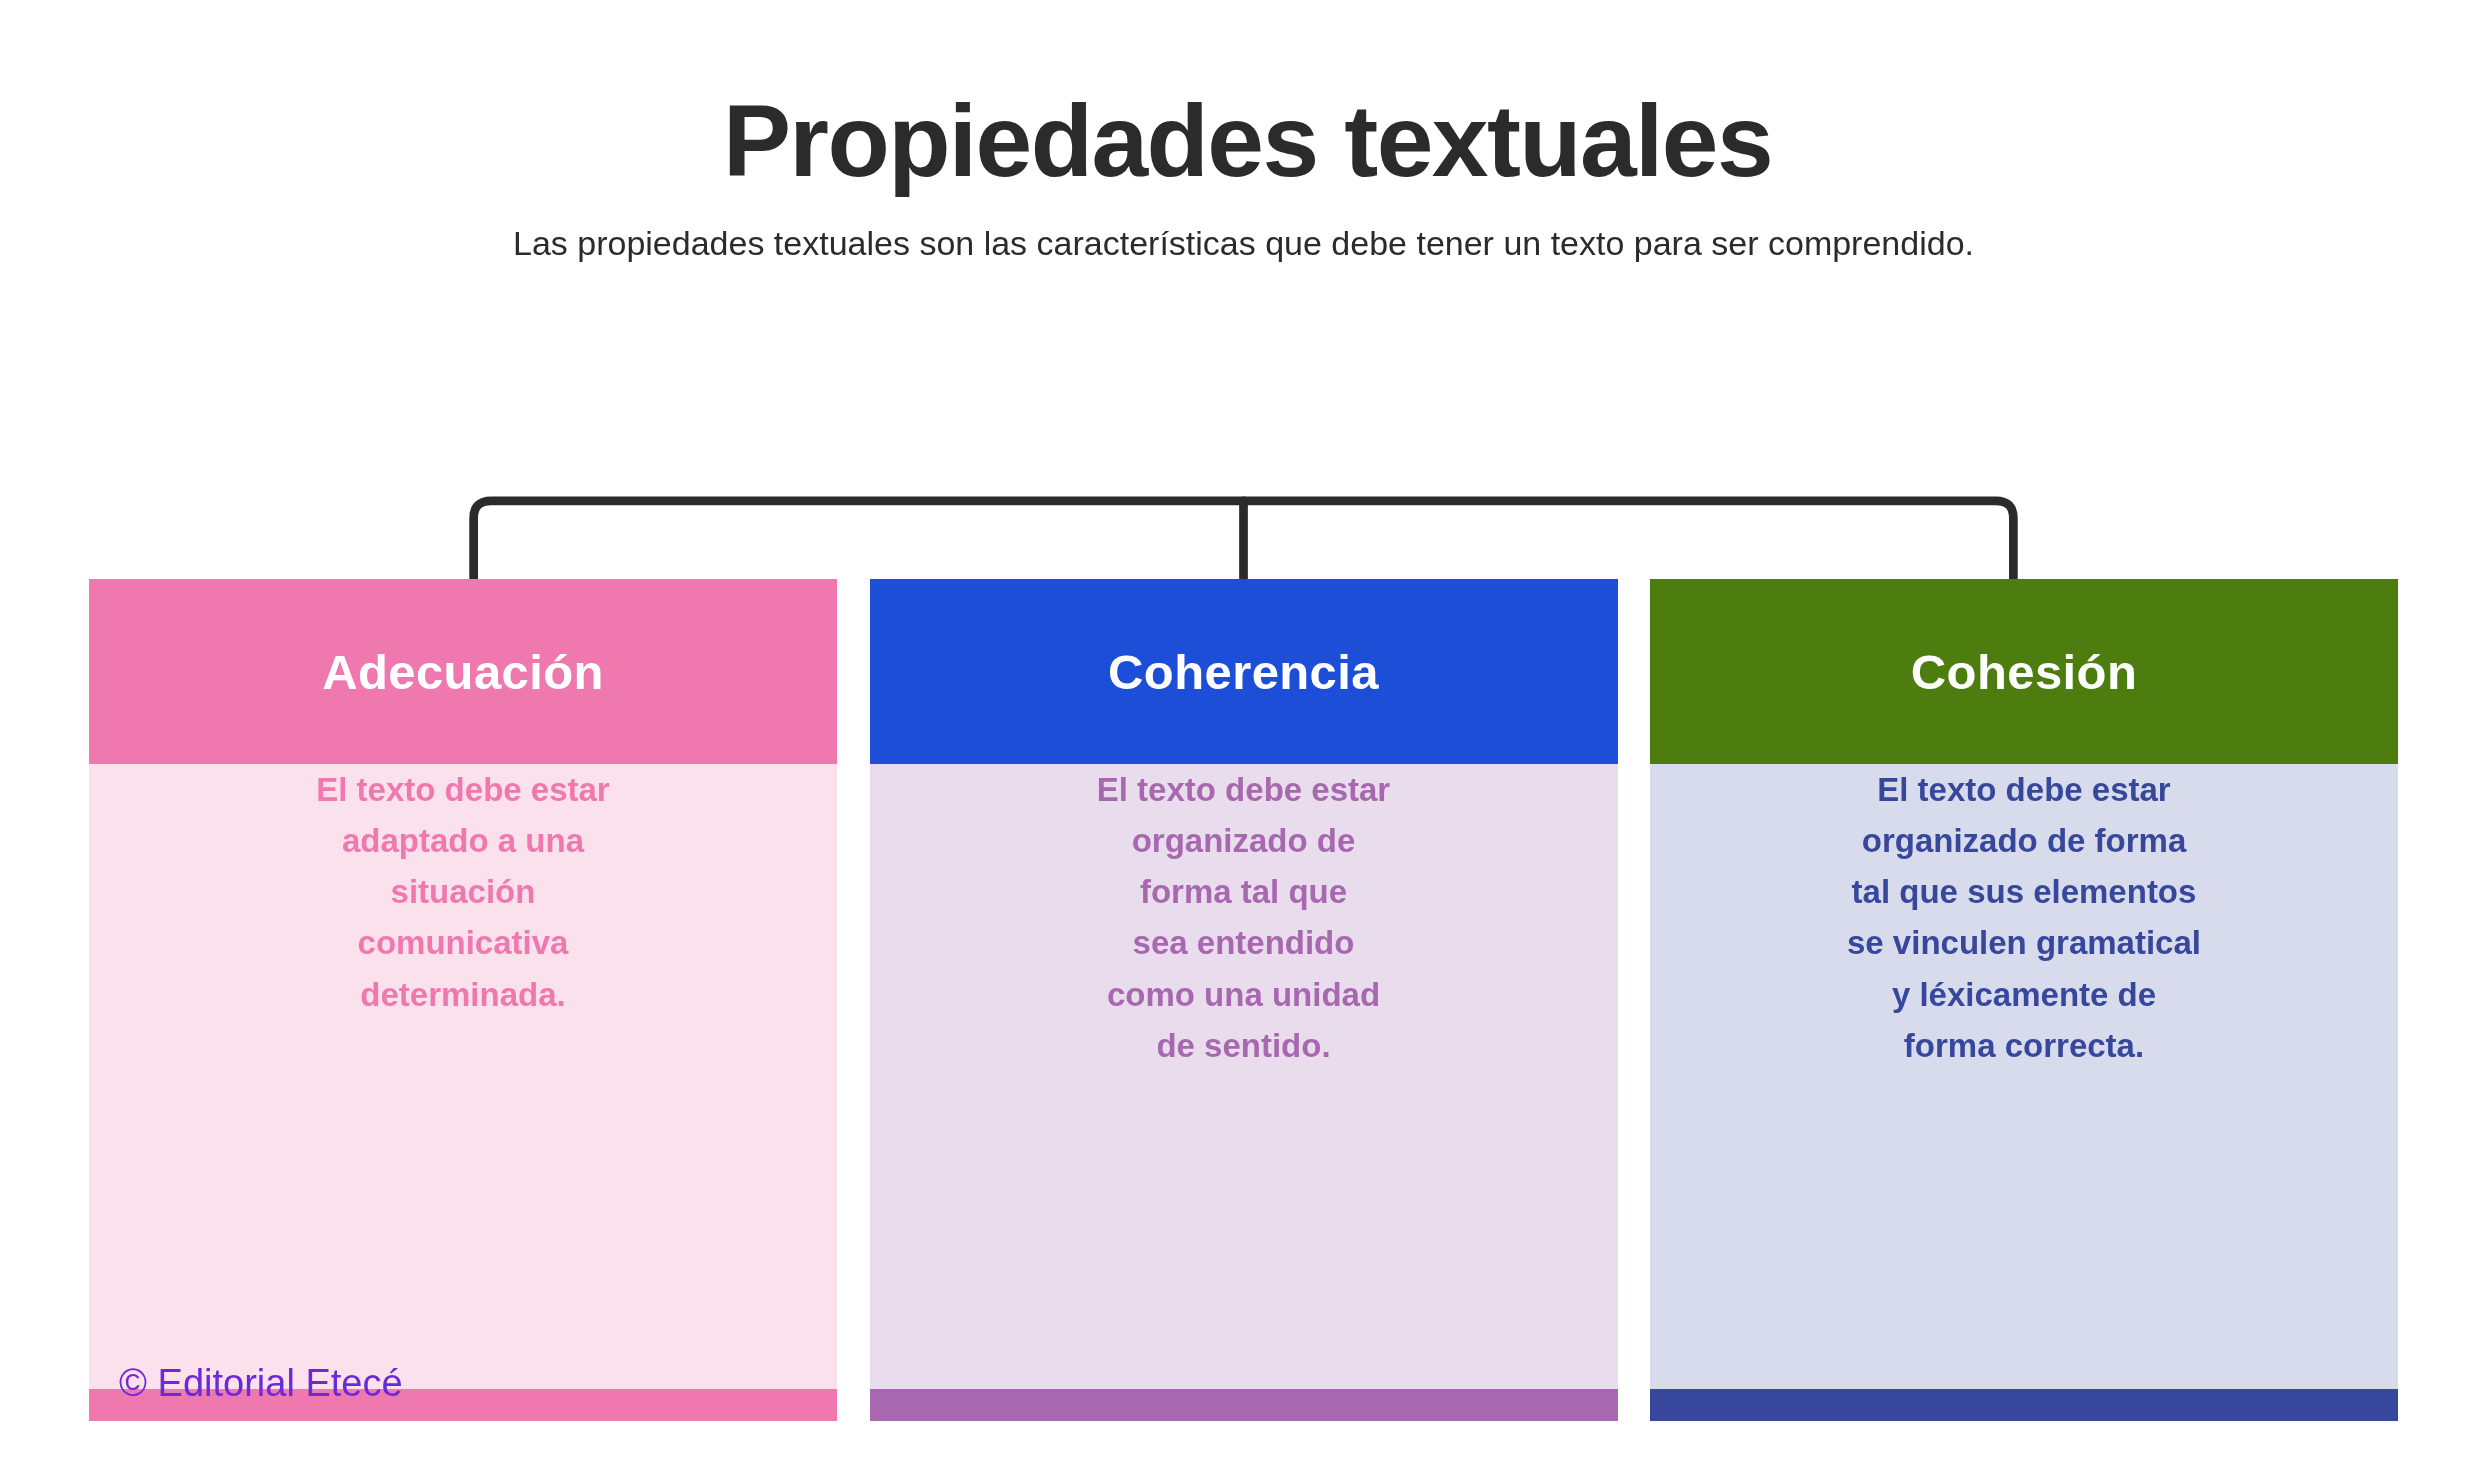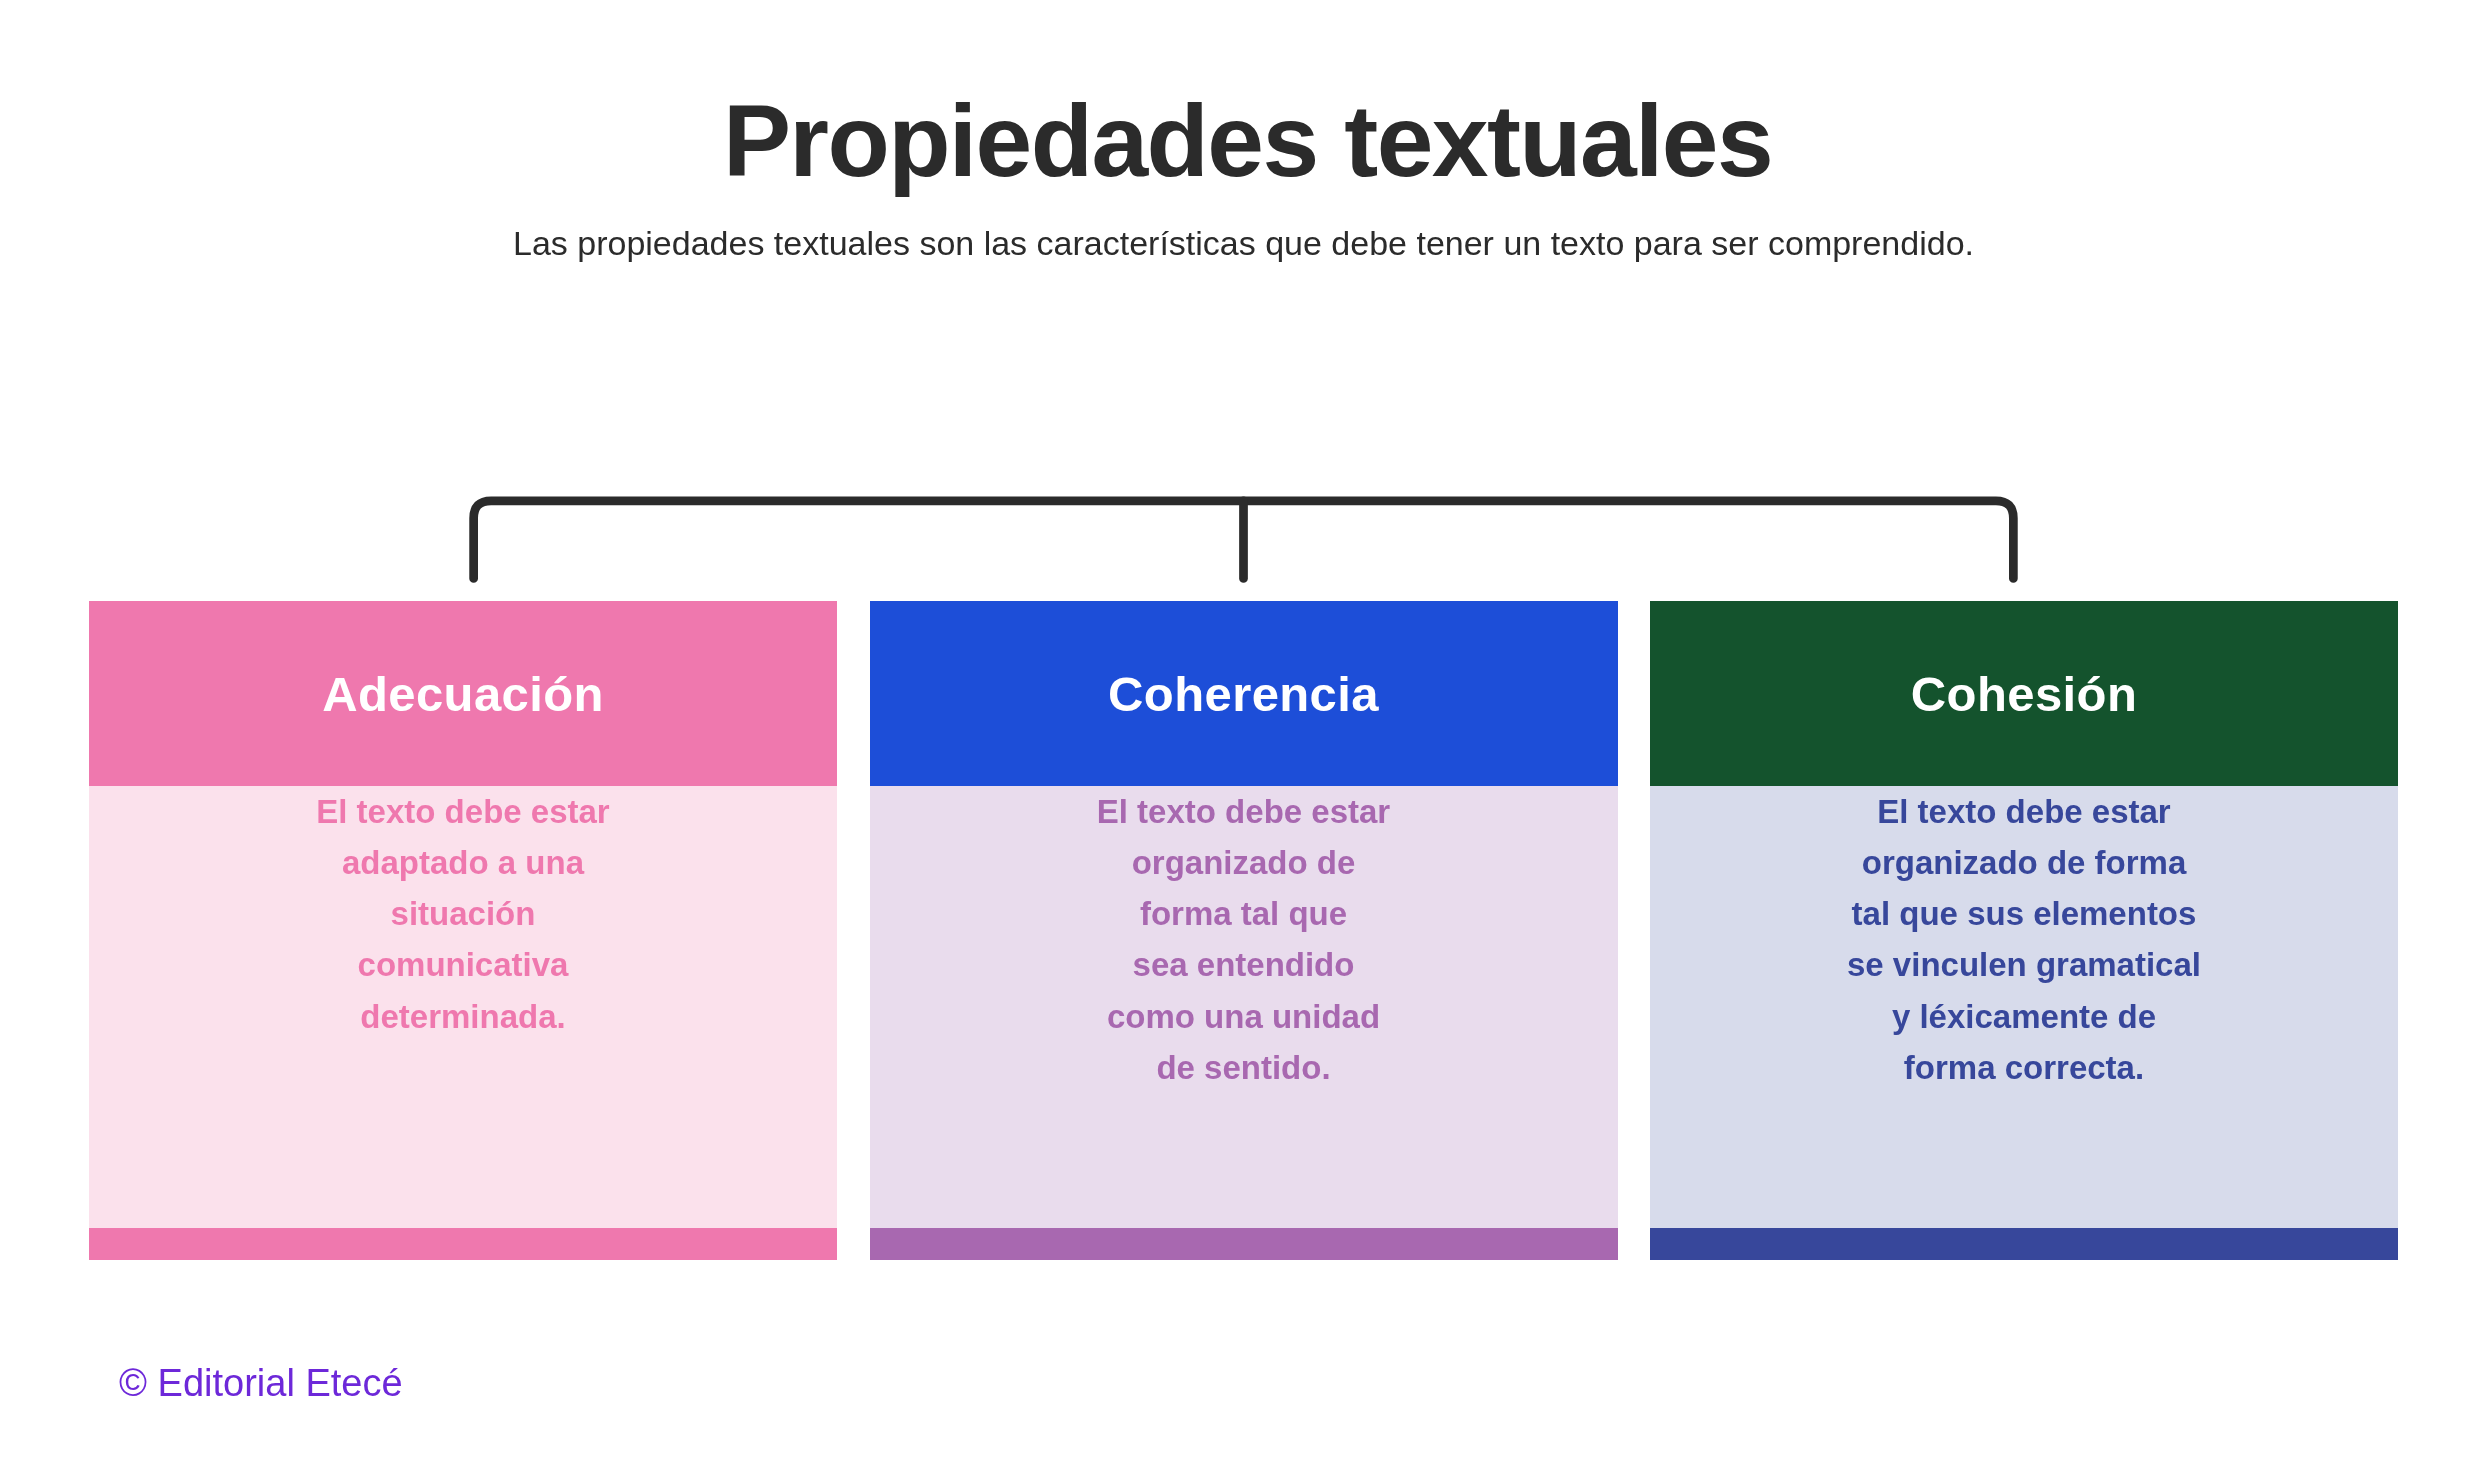--- a/index.html
+++ b/index.html
@@ -63,11 +63,10 @@
   }
   .card {
     width: 748px;
-    height: 659px;
+    height: 842px;
     display: flex;
     flex-direction: column;
     box-sizing: border-box;
-    margin-top: 22px;
   }
   .card-header {
     height: 185px;

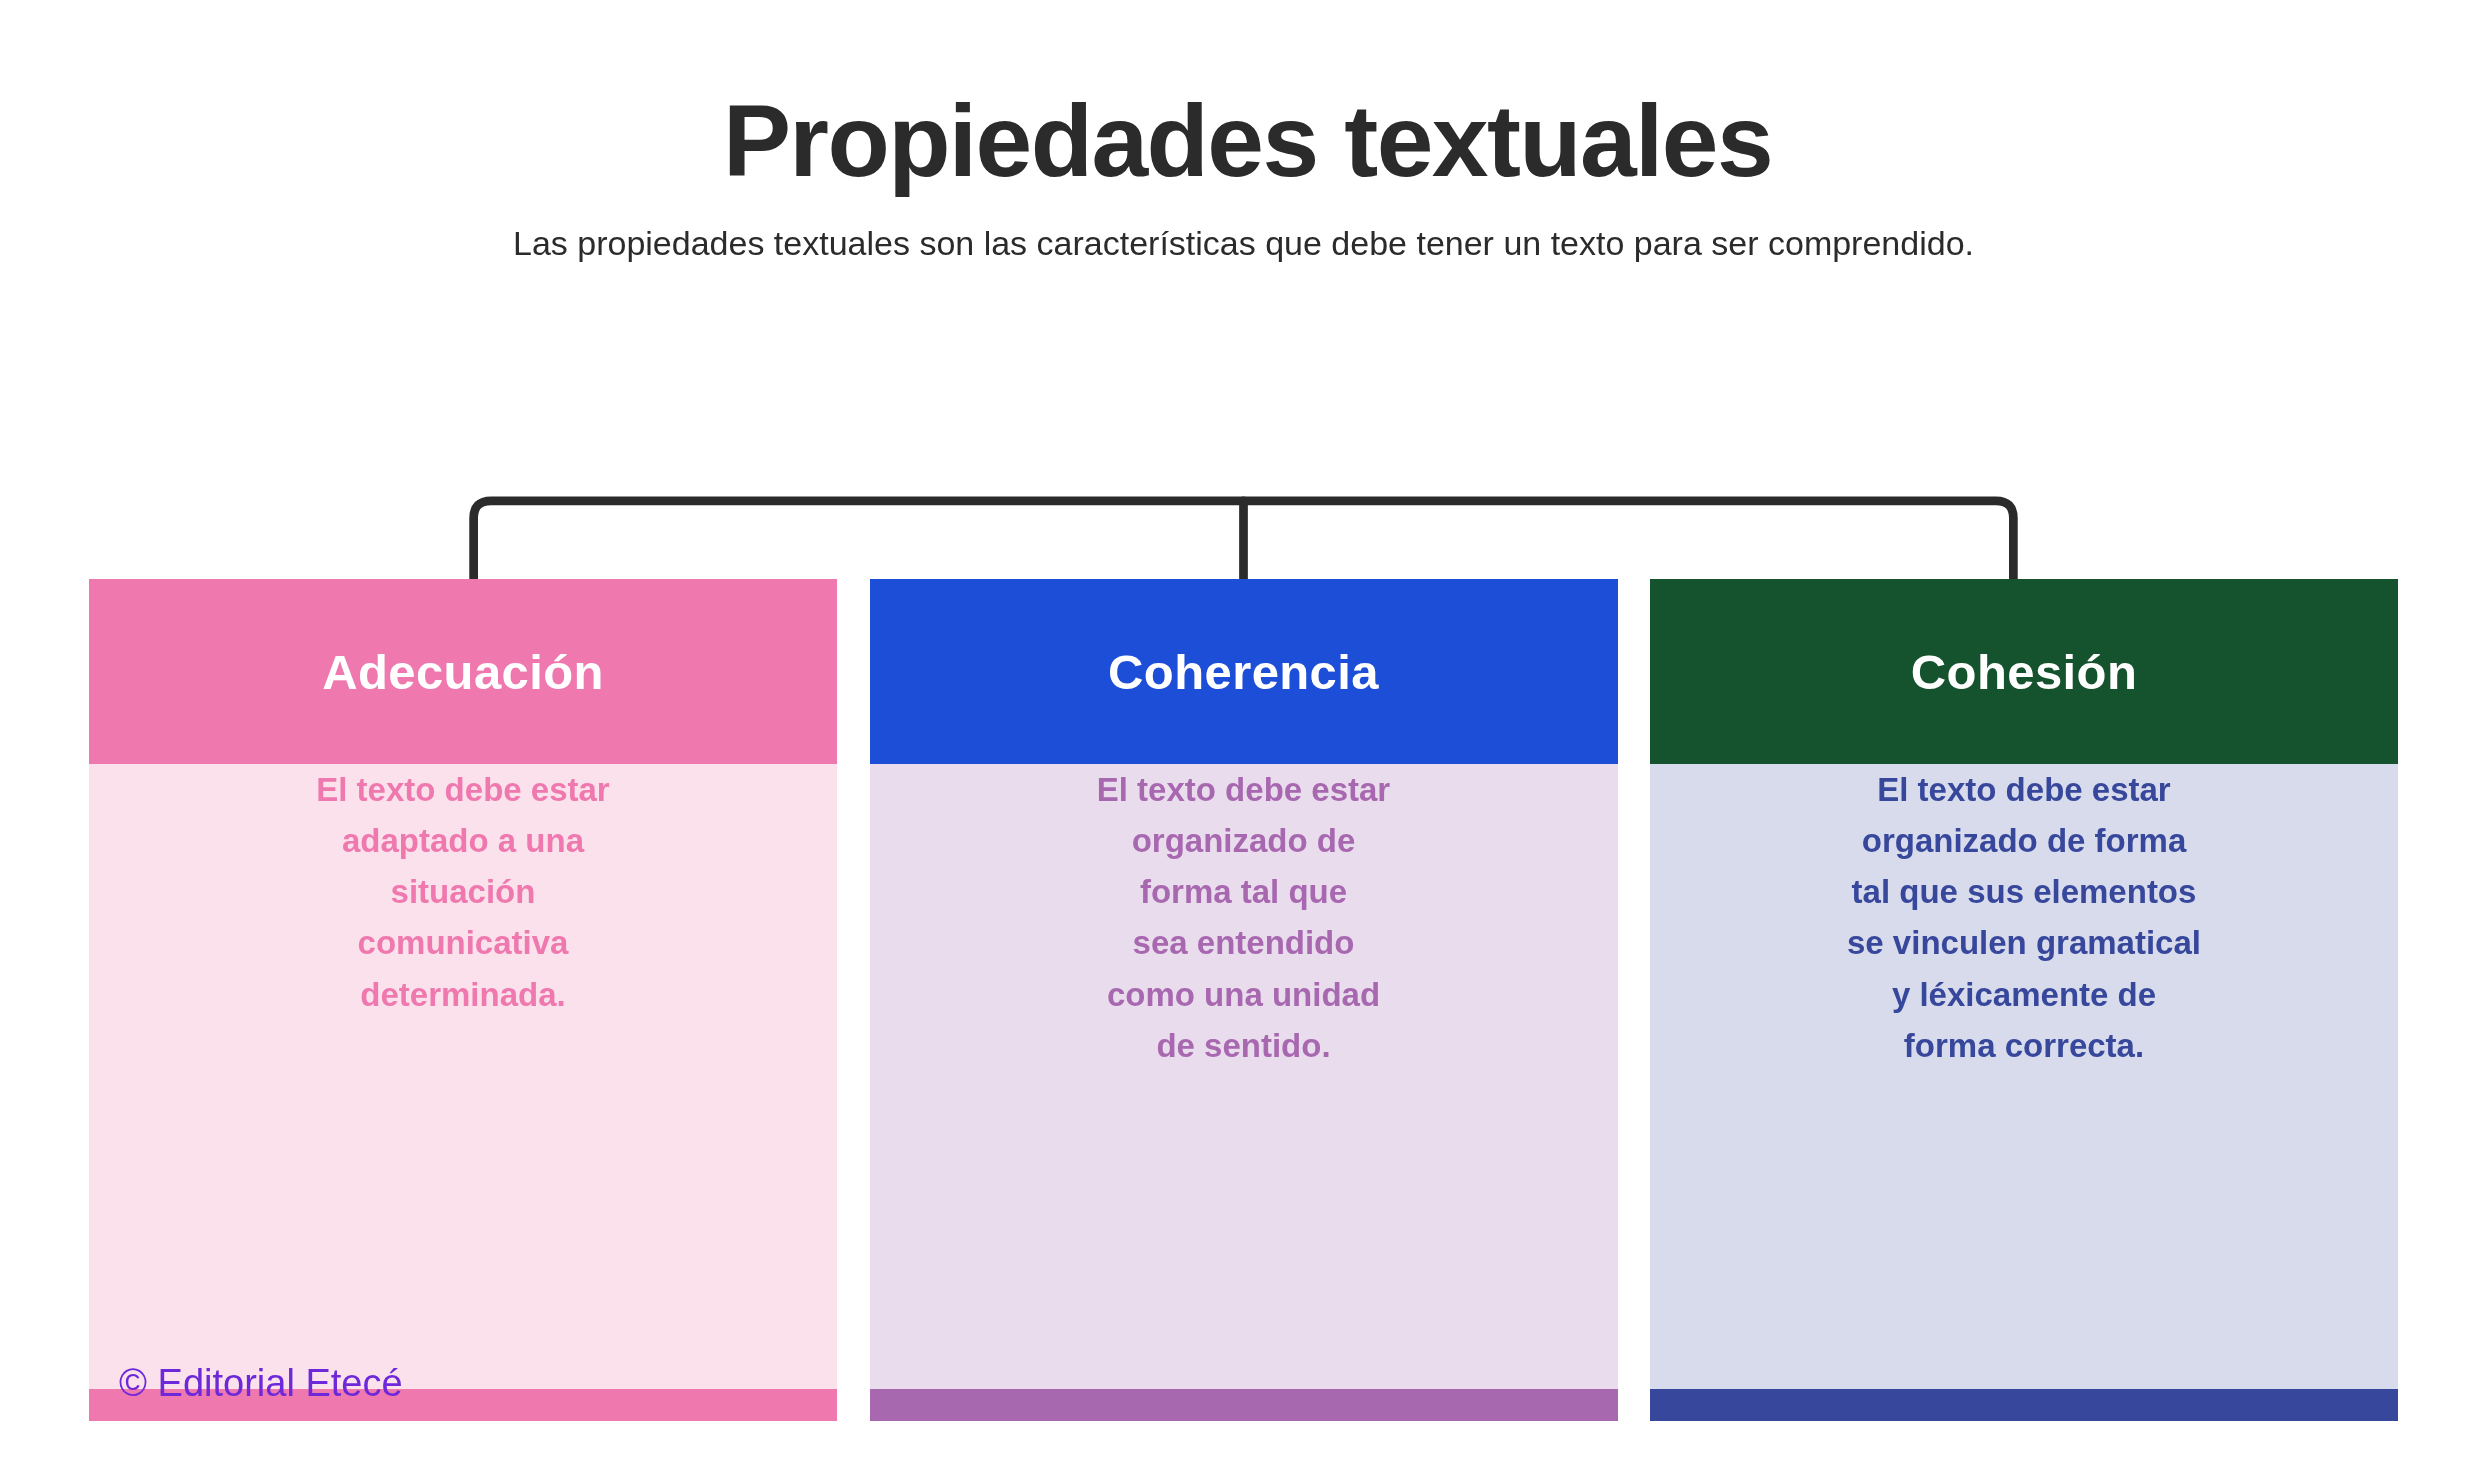--- a/index.html
+++ b/index.html
@@ -112,7 +112,7 @@
   .card-2 .card-footer { background: #a868b0; }
 
   
-  .card-3 .card-header { background: #14532d; }
+  .card-3 .card-header { background: #4d7c0f; }
   .card-3 .card-body   { background: #d7dbeb; }
   .card-3 .card-body-text { color: #37479b; }
   .card-3 .card-footer { background: #37479b; }

